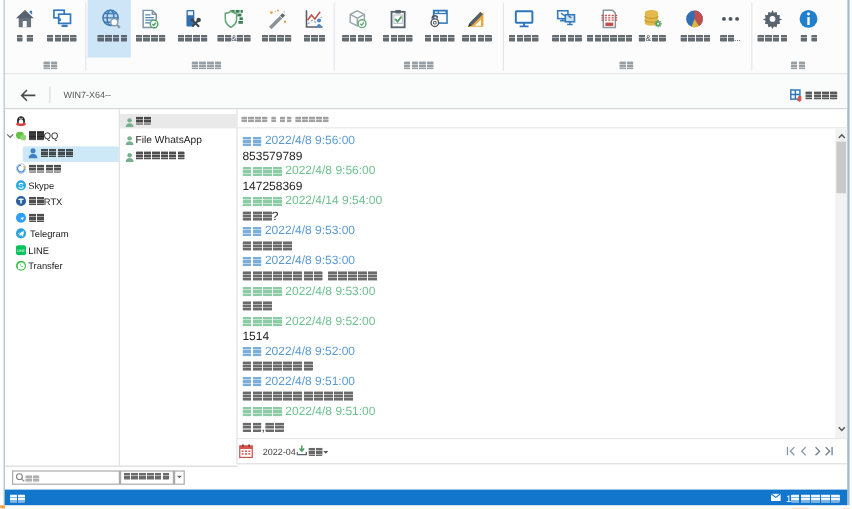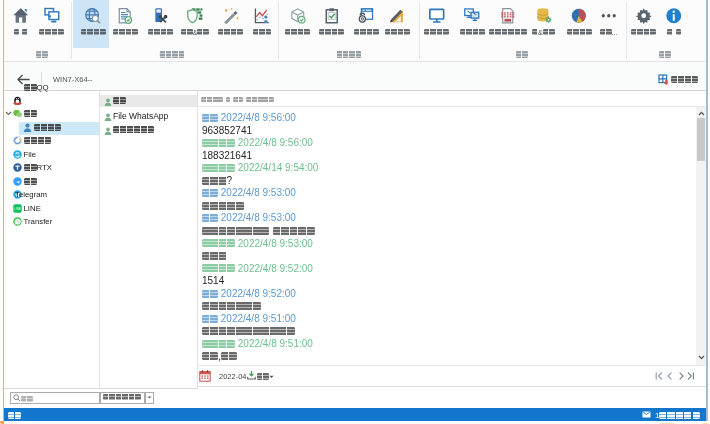--- a/index.html
+++ b/index.html
@@ -291,7 +291,7 @@
     <ellipse cx="3.6" cy="2.6" rx=".5" ry=".7" fill="#fff"></ellipse>
     <ellipse cx="5.4" cy="2.6" rx=".5" ry=".7" fill="#fff"></ellipse>
   </svg>
-<div class="abs" style="left:23.5px;top:82px;height:11px;line-height:11px;font-size:7.8px;color:#222;white-space:nowrap"><i class="cj c7" style="width:13px;"></i><span class="lat">QQ</span></div>
+<div class="abs" style="left:23.5px;top:107px;height:11px;line-height:11px;font-size:7.8px;color:#222;white-space:nowrap"><i class="cj c7" style="width:13px;"></i><span class="lat">QQ</span></div>
 <svg class="abs" style="left:13px;top:109.0px" width="9" height="9" viewBox="0 0 9 9">
     <ellipse cx="3.6" cy="3.7" rx="3.3" ry="2.9" fill="#62c242"></ellipse>
     <path d="m1.8 7.2.4-1.6 1.6.7z" fill="#62c242"></path>

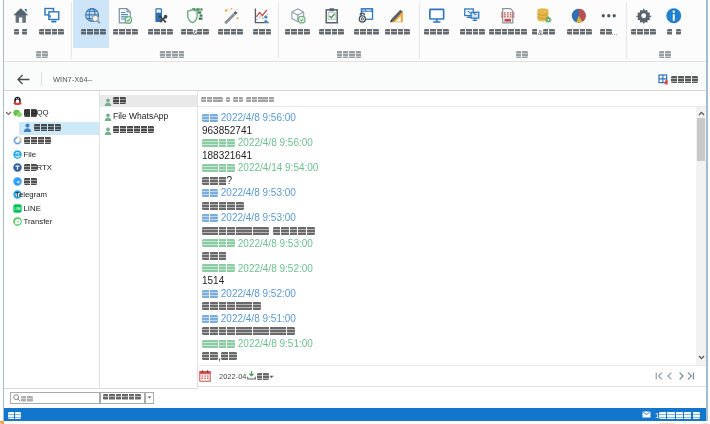--- a/index.html
+++ b/index.html
@@ -364,7 +364,7 @@
 <div class="abs" style="left:201px;top:94px;height:11px;line-height:11px;color:#555;white-space:nowrap"><i class="cj" style="width:22.3px;height:5.5px;--cw:4.9px;--cp:5.8px;opacity:.55;margin-top:-1px"></i>&nbsp;<i class="cj" style="width:4.9px;height:5.5px;--cw:4.9px;--cp:5.8px;opacity:.55;margin-top:-1px"></i>&nbsp;<i class="cj" style="width:10.7px;height:5.5px;--cw:4.9px;--cp:5.8px;opacity:.55;margin-top:-1px"></i>&nbsp;<i class="cj" style="width:28.1px;height:5.5px;--cw:4.9px;--cp:5.8px;opacity:.55;margin-top:-1px"></i></div>
 <div class="abs" style="left:197px;top:106px;width:509px;height:1px;background:#e8e8e8"></div>
 <div class="msg blue" style="top:112.0px"><i class="cj c9" style="width:16.0px;"></i> <span class="lat">2022/4/8 9:56:00</span></div>
-<div class="msg blk" style="top:124.6px"><span class="lat">963852741</span></div>
+<div class="msg blk" style="top:124.6px"><span class="lat">853579789</span></div>
 <div class="msg green" style="top:137.1px"><i class="cj c9" style="width:33.0px;"></i> <span class="lat">2022/4/8 9:56:00</span></div>
 <div class="msg blk" style="top:149.7px"><span class="lat">188321641</span></div>
 <div class="msg green" style="top:162.2px"><i class="cj c9" style="width:33.0px;"></i> <span class="lat">2022/4/14 9:54:00</span></div>

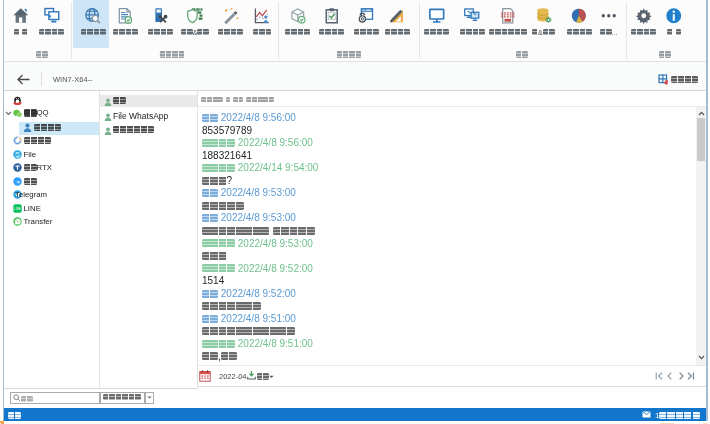--- a/index.html
+++ b/index.html
@@ -317,7 +317,7 @@
     <circle cx="4.5" cy="4.5" r="4.2" fill="#28abe3"></circle>
     <path d="M4.5 2.2c-1.2 0-2 .6-2 1.4 0 1.7 3.4 1 3.4 2 0 .4-.5.8-1.3.8-.9 0-1.5-.4-2.1-.9v1.2c.6.4 1.3.7 2.1.7 1.3 0 2.1-.7 2.1-1.5 0-1.8-3.4-1.1-3.4-2 0-.3.5-.6 1.2-.6.7 0 1.3.2 1.8.6V2.8c-.5-.4-1.1-.6-1.8-.6z" fill="#fff"></path>
   </svg>
-<div class="abs" style="left:23.5px;top:148.7px;height:11px;line-height:11px;font-size:7.8px;color:#222;white-space:nowrap"><span class="lat">File</span></div>
+<div class="abs" style="left:23.5px;top:148.7px;height:11px;line-height:11px;font-size:7.8px;color:#222;white-space:nowrap"><span class="lat">Skype</span></div>
 <svg class="abs" style="left:13px;top:163.2px" width="9" height="9" viewBox="0 0 9 9">
     <circle cx="4.5" cy="4.5" r="4.2" fill="#2b5f9e"></circle>
     <rect x="2.4" y="2.6" width="4.2" height="1.1" fill="#fff"></rect>

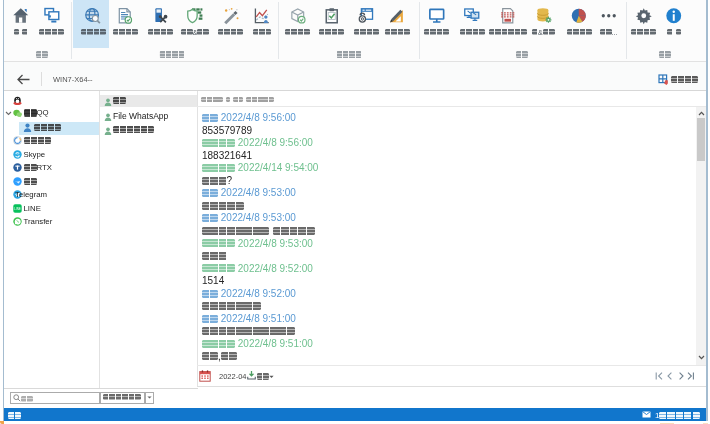--- a/index.html
+++ b/index.html
@@ -366,7 +366,7 @@
 <div class="msg blue" style="top:112.0px"><i class="cj c9" style="width:16.0px;"></i> <span class="lat">2022/4/8 9:56:00</span></div>
 <div class="msg blk" style="top:124.6px"><span class="lat">853579789</span></div>
 <div class="msg green" style="top:137.1px"><i class="cj c9" style="width:33.0px;"></i> <span class="lat">2022/4/8 9:56:00</span></div>
-<div class="msg blk" style="top:149.7px"><span class="lat">188321641</span></div>
+<div class="msg blk" style="top:149.7px"><span class="lat">147258369</span></div>
 <div class="msg green" style="top:162.2px"><i class="cj c9" style="width:33.0px;"></i> <span class="lat">2022/4/14 9:54:00</span></div>
 <div class="msg blk" style="top:174.8px"><i class="cj c9" style="width:24.5px;"></i><span class="lat">?</span></div>
 <div class="msg blue" style="top:187.3px"><i class="cj c9" style="width:16.0px;"></i> <span class="lat">2022/4/8 9:53:00</span></div>

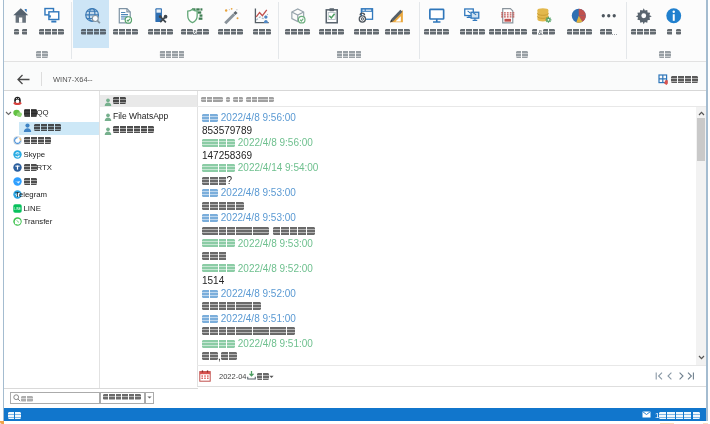--- a/index.html
+++ b/index.html
@@ -333,7 +333,7 @@
     <circle cx="4.5" cy="4.5" r="4.2" fill="#2ba3e0"></circle>
     <path d="m1.6 4.5 5.5-2.1-1 4.8-1.7-1.4-1 .9-.2-1.6 2.6-2.3-3.2 1.9z" fill="#fff"></path>
   </svg>
-<div class="abs" style="left:15px;top:189.4px;height:11px;line-height:11px;font-size:7.8px;color:#222;white-space:nowrap"><span class="lat">Telegram</span></div>
+<div class="abs" style="left:25px;top:189.4px;height:11px;line-height:11px;font-size:7.8px;color:#222;white-space:nowrap"><span class="lat">Telegram</span></div>
 <svg class="abs" style="left:13px;top:203.9px" width="9" height="9" viewBox="0 0 9 9">
     <rect x=".3" y=".3" width="8.4" height="8.4" rx="1.8" fill="#07c15c"></rect>
     <text x="4.5" y="5.8" font-size="3" fill="#fff" text-anchor="middle" font-family="Liberation Sans">LINE</text>

